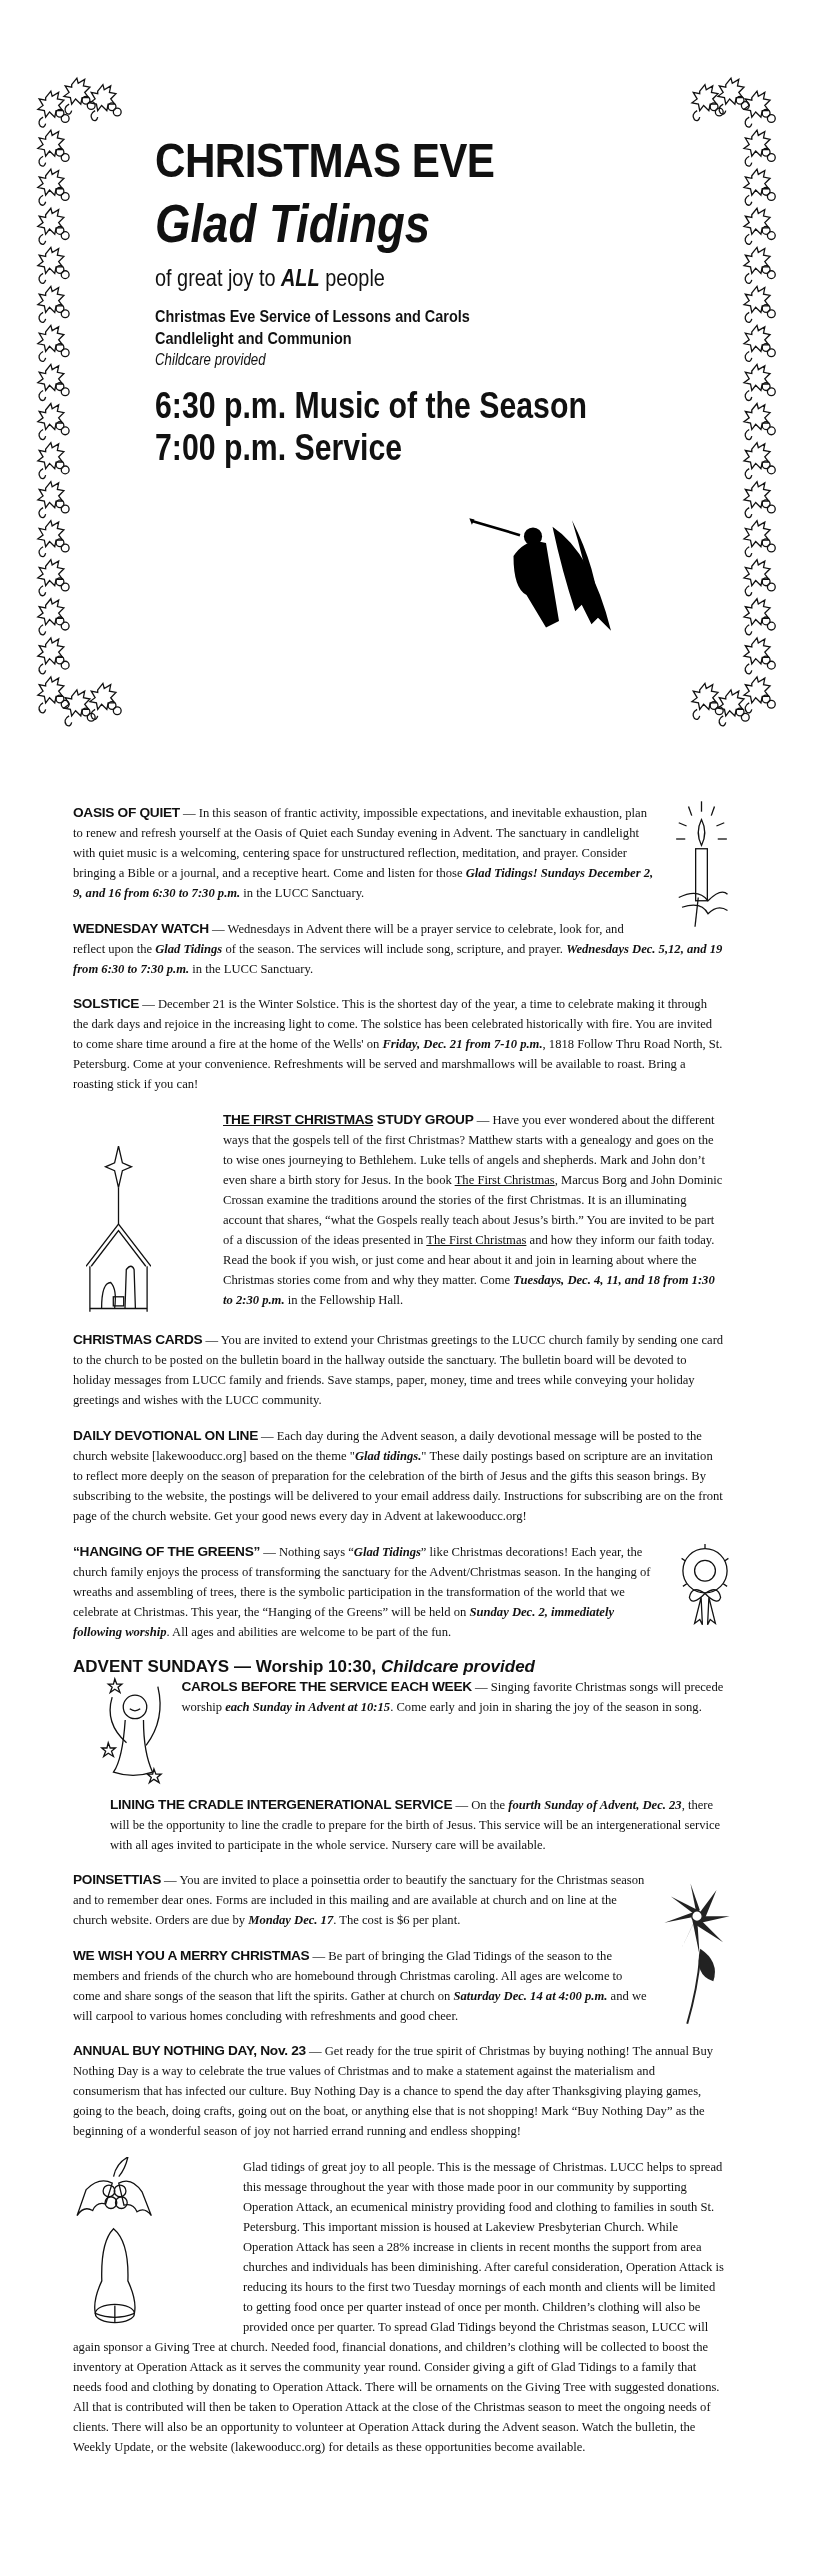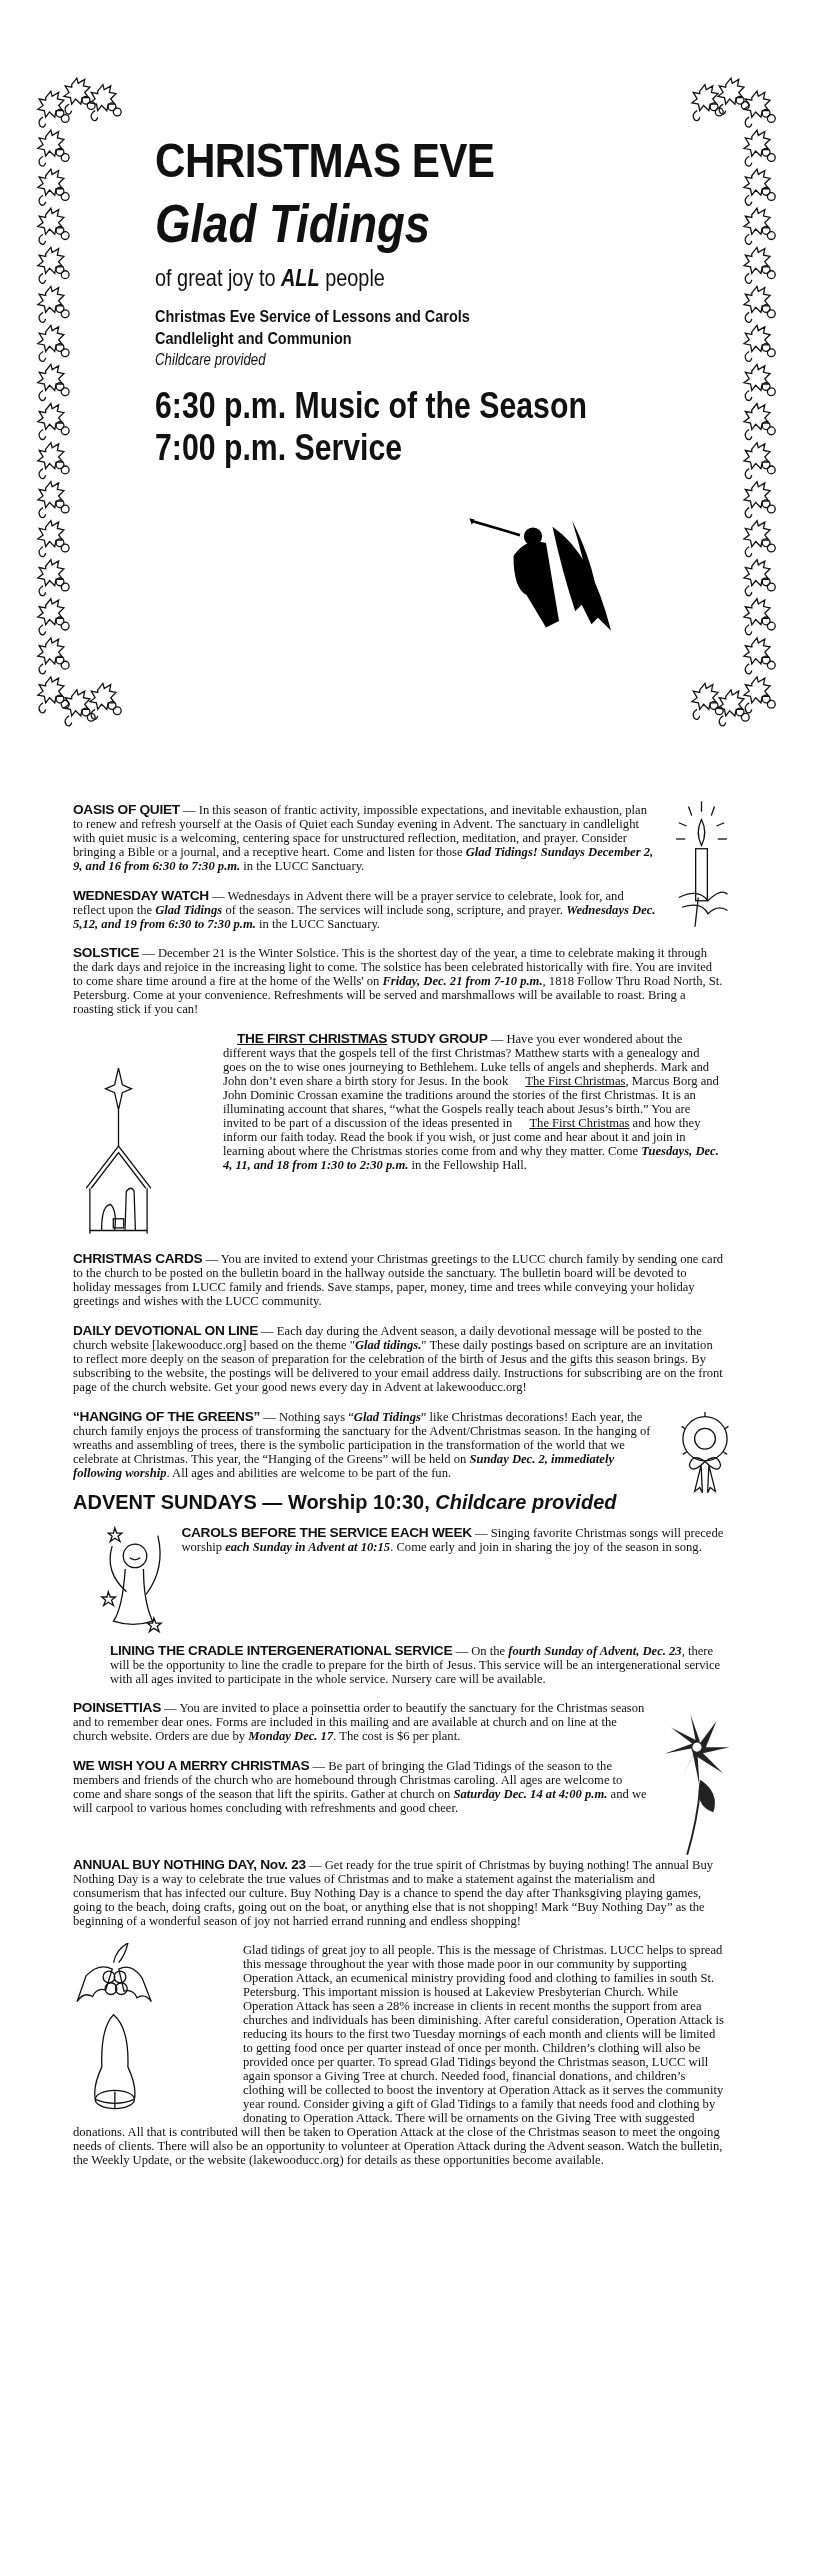--- a/index.html
+++ b/index.html
@@ -29,7 +29,7 @@
 
   
   .articles { position: absolute; left: 73px; top: 803px; width: 651px; }
-  .art { position: relative; font-size: 12.6px; line-height: 14px; margin-bottom: 15.6px; }
+  .art { position: relative; font-size: 12.6px; line-height: 20px; margin-bottom: 15.6px; }
   .art p { margin: 0; }
   .hd { font-family: "Liberation Sans", "DejaVu Sans", sans-serif; font-weight: bold; font-size: 13.7px; letter-spacing: -0.3px; }
   .u { text-decoration: underline; margin-left: 14px; }

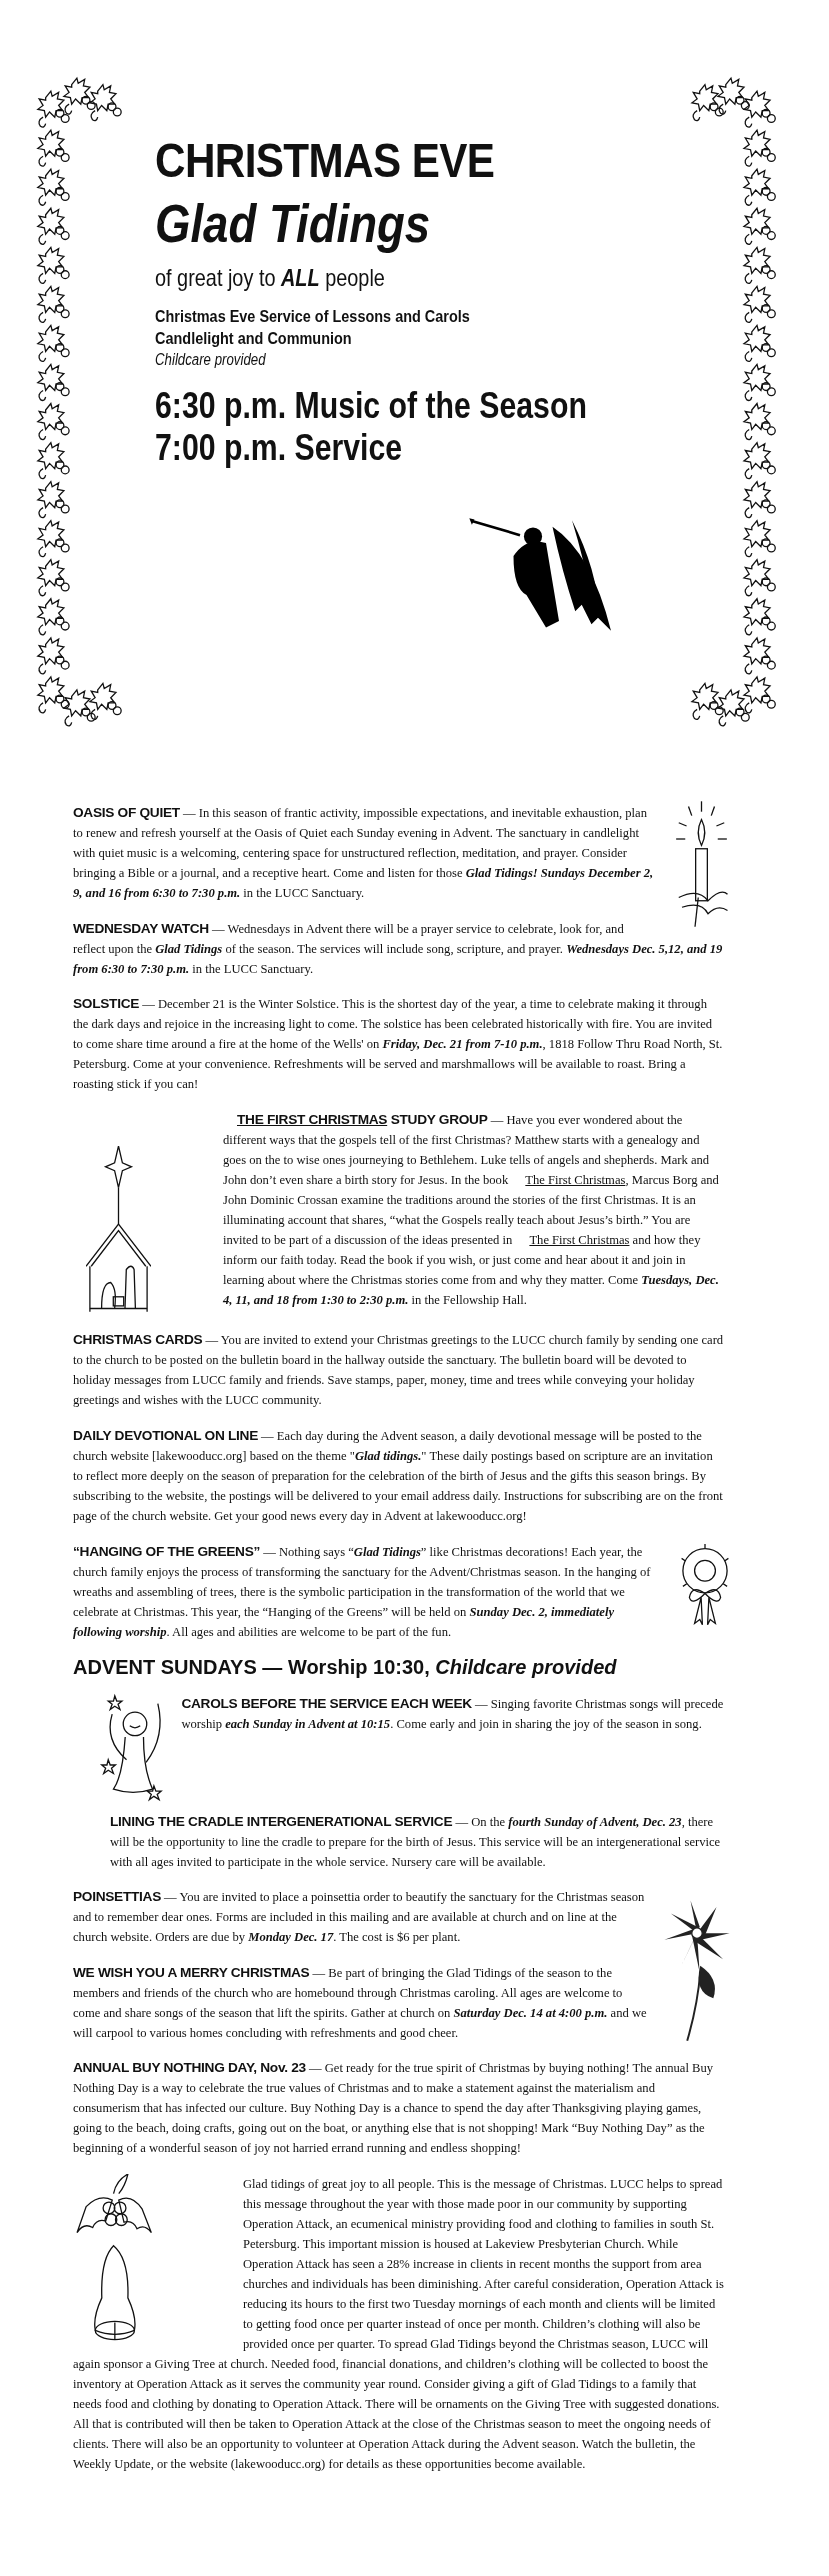--- a/index.html
+++ b/index.html
@@ -32,7 +32,7 @@
   .art { position: relative; font-size: 12.6px; line-height: 20px; margin-bottom: 15.6px; }
   .art p { margin: 0; }
   .hd { font-family: "Liberation Sans", "DejaVu Sans", sans-serif; font-weight: bold; font-size: 13.7px; letter-spacing: -0.3px; }
-  .u { text-decoration: underline; margin-left: 14px; }
+  .u { text-decoration: underline; }
   .bi { font-weight: bold; font-style: italic; }
   .float-right { float: right; margin-left: 13px; }
   .float-left { float: left; margin-right: 13px; }

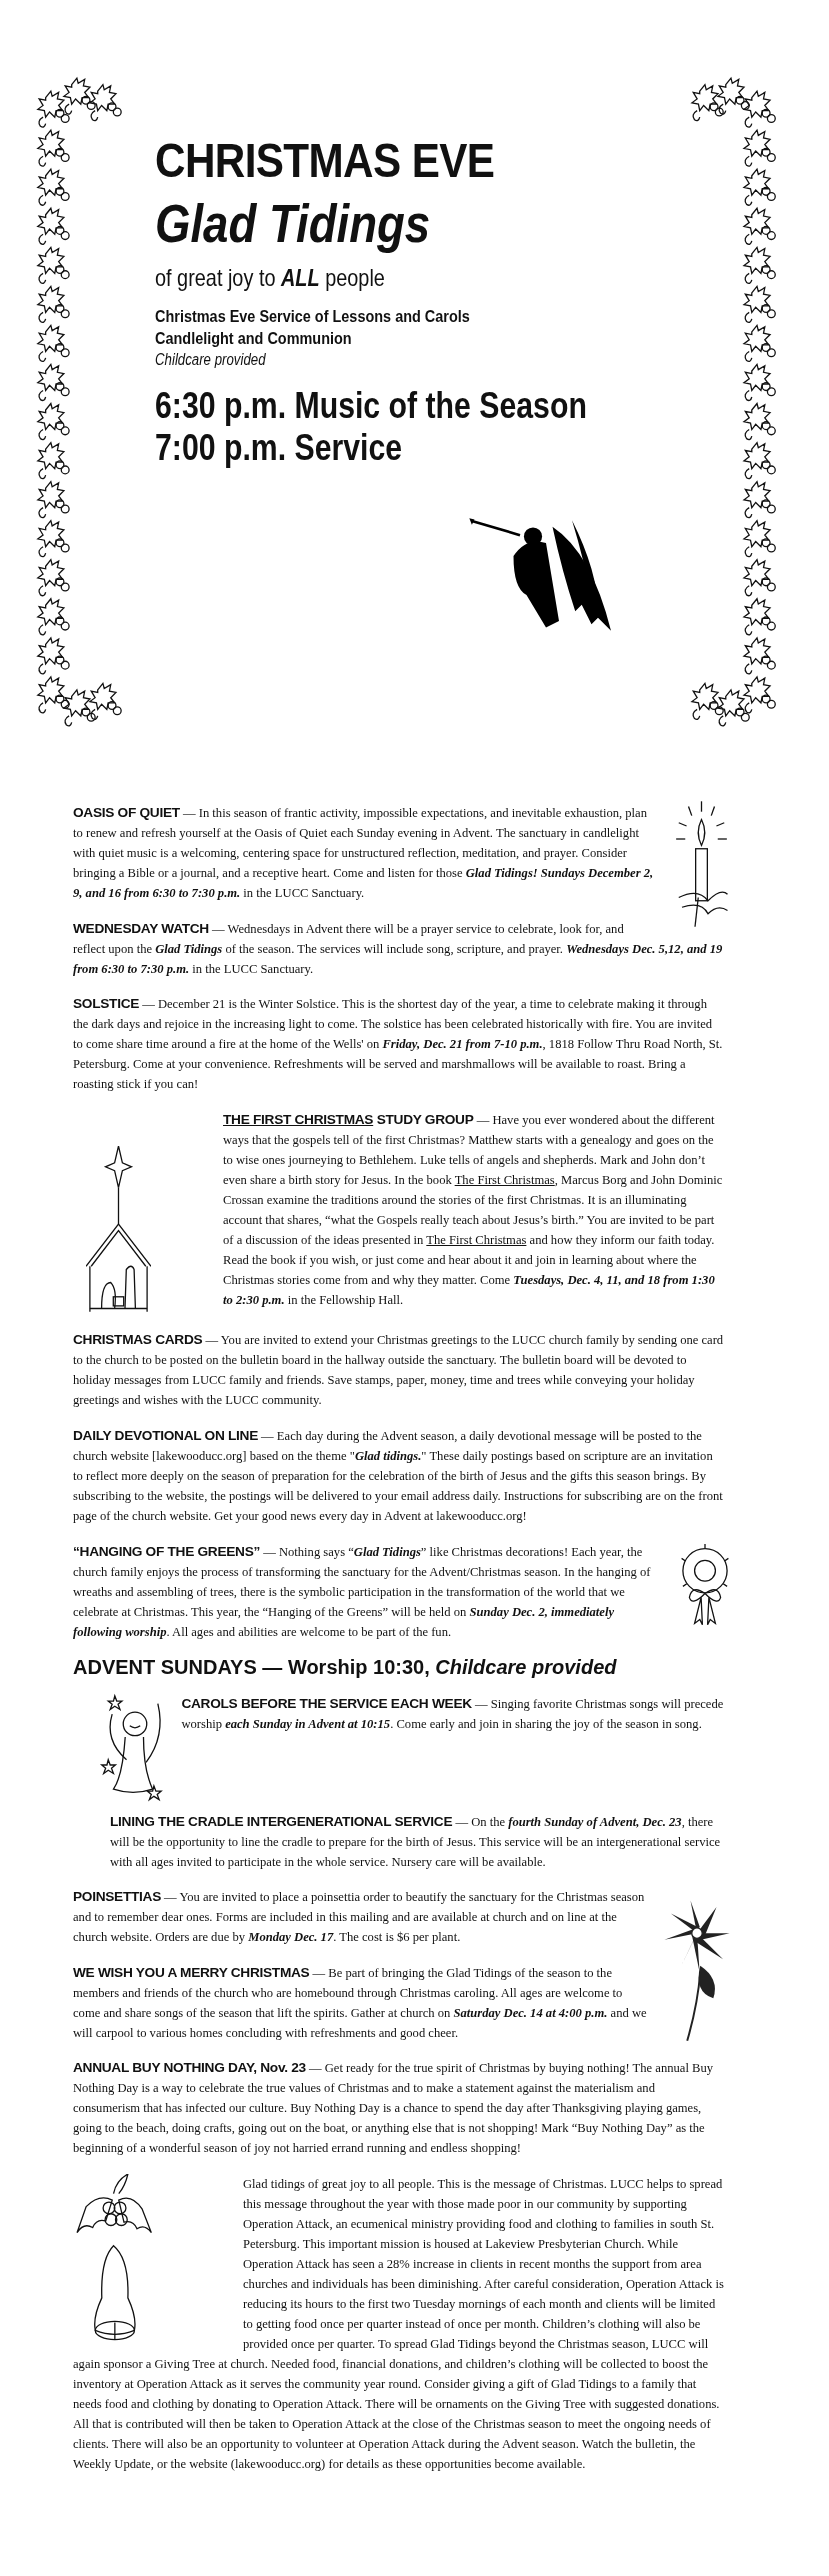--- a/index.html
+++ b/index.html
@@ -37,7 +37,7 @@
   .float-right { float: right; margin-left: 13px; }
   .float-left { float: left; margin-right: 13px; }
   .clear { clear: both; }
-  .advent-hd { font-family: "Liberation Sans", "DejaVu Sans", sans-serif; font-weight: bold; font-size: 20px; margin-bottom: 17px; }
+  .advent-hd { font-family: "Liberation Sans", "DejaVu Sans", sans-serif; font-weight: bold; font-size: 17px; margin-bottom: 0; }
   .advent-hd i { font-style: italic; }
   .indent { margin-left: 98px; }
   .sub-wrap { position: relative; padding-left: 0; }

